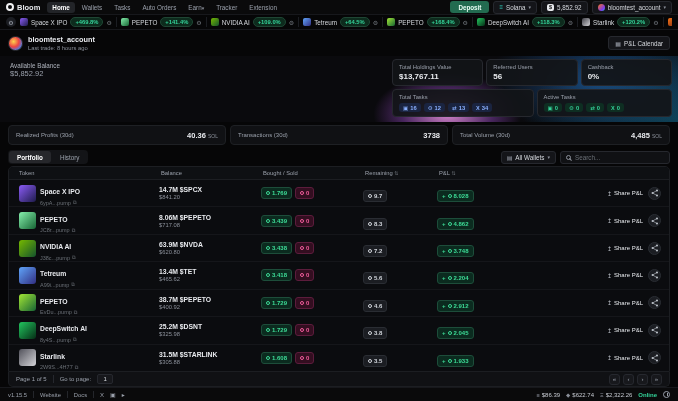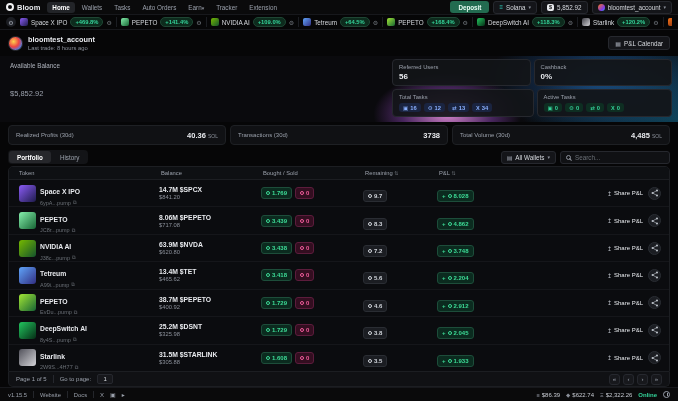--- a/index.html
+++ b/index.html
@@ -51,7 +51,7 @@
   .avail-label { font-size:6.3px; color:#aeb3bc; margin-top:2px; }
   .big-bal { font-size:21px; font-weight:bold; letter-spacing:-0.5px; margin-top:6px; }
   .big-unit { font-size:8px; color:#9aa0ab; font-weight:normal; }
-  .big-usd { font-size:7.5px; color:#9aa0ab; margin-top:20px; }
+  .big-usd { font-size:7.5px; color:#9aa0ab; margin-top:0; }
   .hero-cards { position:absolute; top:3px; right:6px; width:280px; display:flex; flex-direction:column; gap:3px; }
   .hc-row { display:flex; gap:3px; }
   .hcard { background:rgba(18,20,24,0.93); border:1px solid #26282e; border-radius:4px; padding:4px 6px; flex:1; }

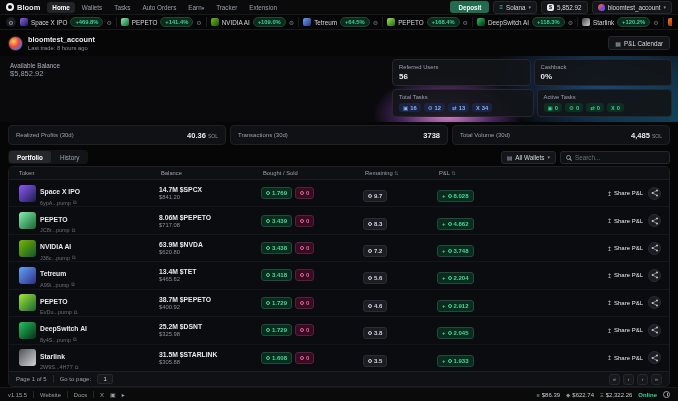--- a/index.html
+++ b/index.html
@@ -271,6 +271,10 @@
     <div class="hero-cards">
       <div class="hc-row">
 
+          <div class="hcard">
+            <div class="hcard-label">Total Holdings Value</div>
+            <div class="hcard-value">$13,767.11</div>
+          </div>
 
           <div class="hcard">
             <div class="hcard-label">Referred Users</div>

